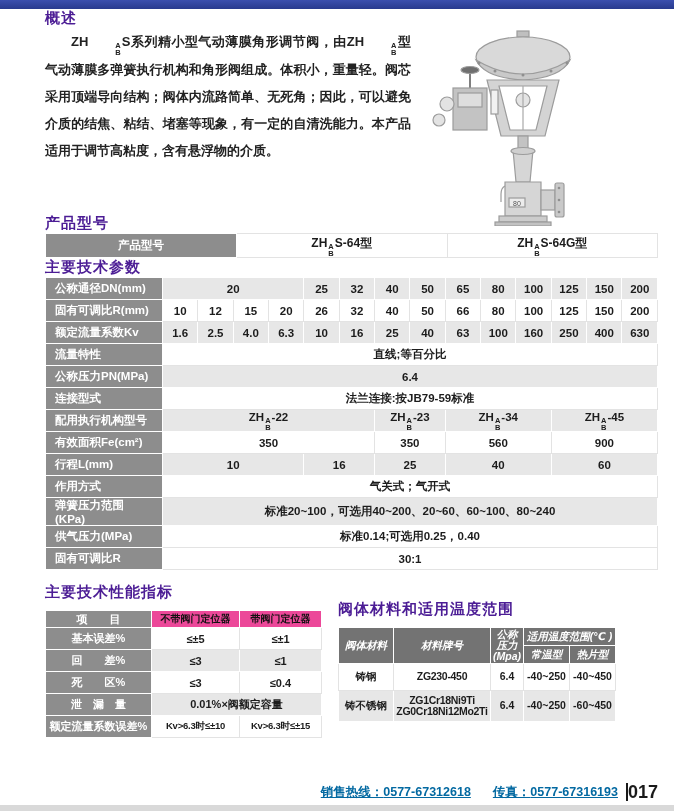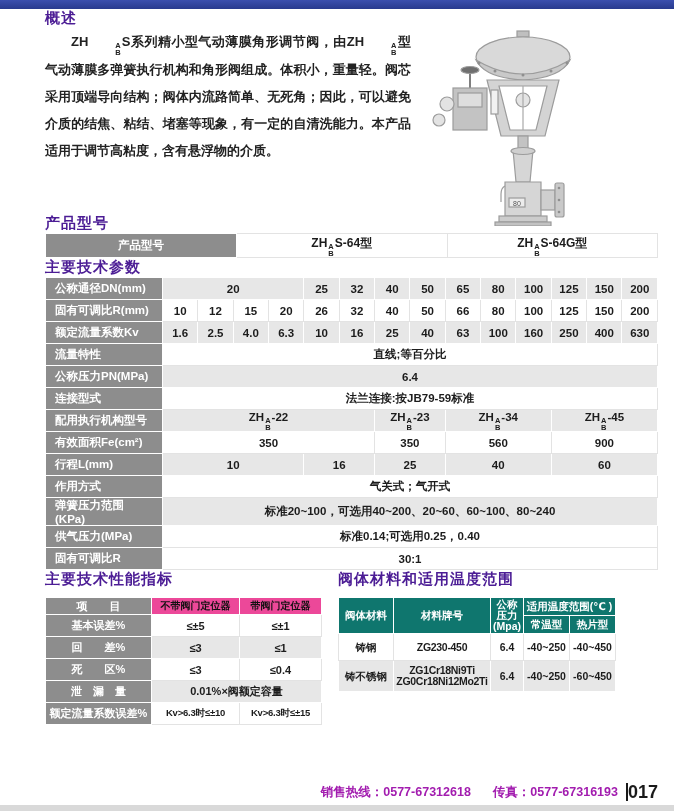--- a/index.html
+++ b/index.html
@@ -35,7 +35,7 @@
   .params-table col.labcol{width:117px;}
   .params-table td{height:21px;}
   
-  .bottom-row{display:flex;}
+  .bottom-row{display:flex;margin-top:13px;align-items:center;}
   .bottom-left{width:276px;}
   .bottom-right{width:277px;margin-left:17px;}
   h2.sec.bt{margin:0 0 8px 0;}

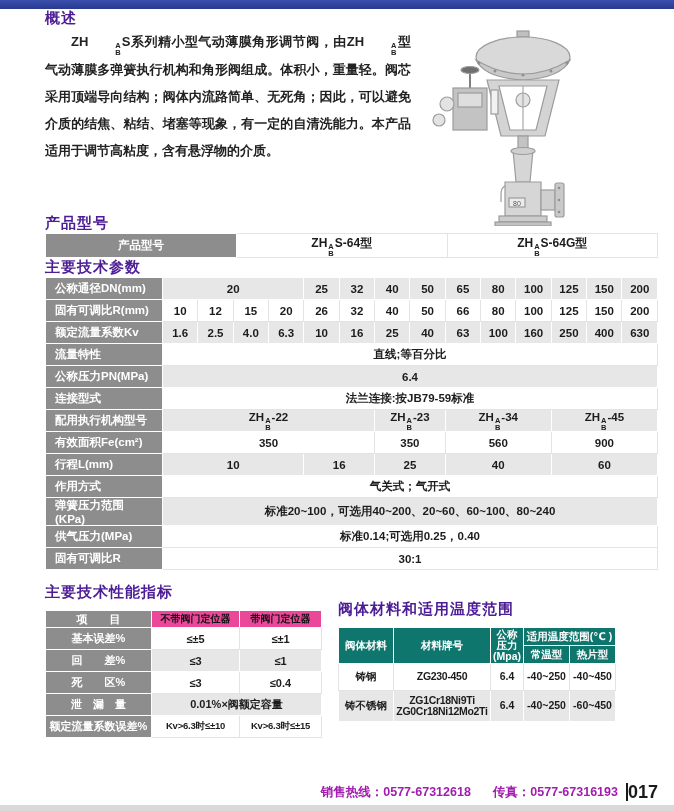--- a/index.html
+++ b/index.html
@@ -45,8 +45,8 @@
   .perf-table td{font-size:11px;height:21px;}
   .perf-table tr.small td{font-size:9.5px;letter-spacing:-0.2px;}
   .mat-table{width:277px;}
-  .mat-table th{background:#0f766e;color:#fff;font-size:10.5px;border:1px solid #fff;
-                padding:1px;line-height:11px;font-weight:bold;}
+  .mat-table th{background:#737373;color:#fff;font-size:10.5px;border:1px solid #fff;
+                padding:1px;line-height:11px;font-weight:bold;font-style:italic;}
   .mat-table td{font-size:10.5px;line-height:11px;}
   .mat-table td.grade{white-space:pre-line;letter-spacing:-0.3px;}
   .mat-table tbody tr:nth-child(1) td{height:26px;}

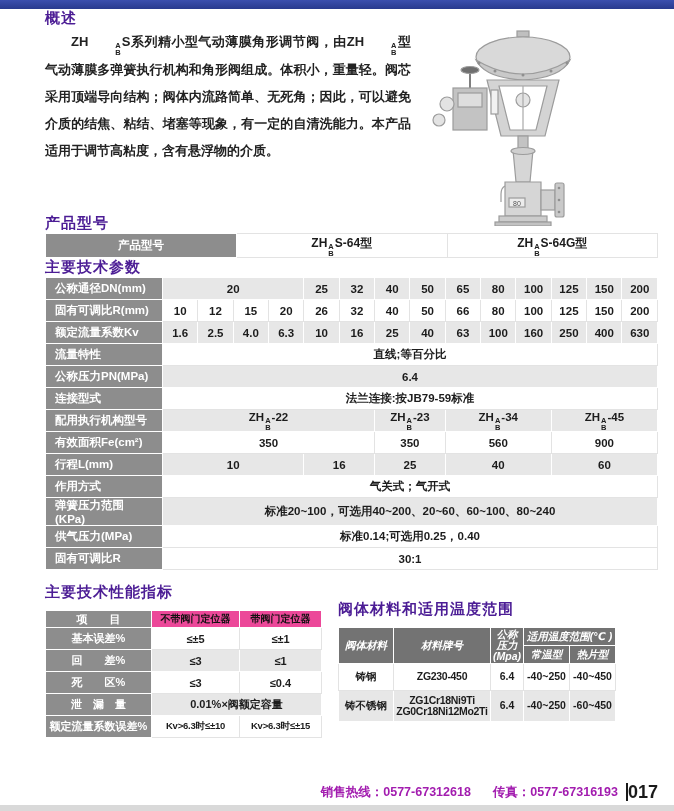--- a/index.html
+++ b/index.html
@@ -53,7 +53,7 @@
   .mat-table tbody tr:nth-child(2) td{height:30px;}
   
   .footer{position:absolute;right:16px;bottom:10px;display:flex;align-items:center;}
-  .footer .red{color:#a21caf;font-size:12.5px;font-weight:bold;}
+  .footer .red{color:#0369a1;font-size:12.5px;font-weight:bold;text-decoration:underline;}
   .footer .fax{margin-left:22px;}
   .pagenum{margin-left:8px;padding-left:0;border-left:2px solid #1a1a1a;
            font-size:18px;font-weight:bold;color:#1a1a1a;line-height:18px;}

